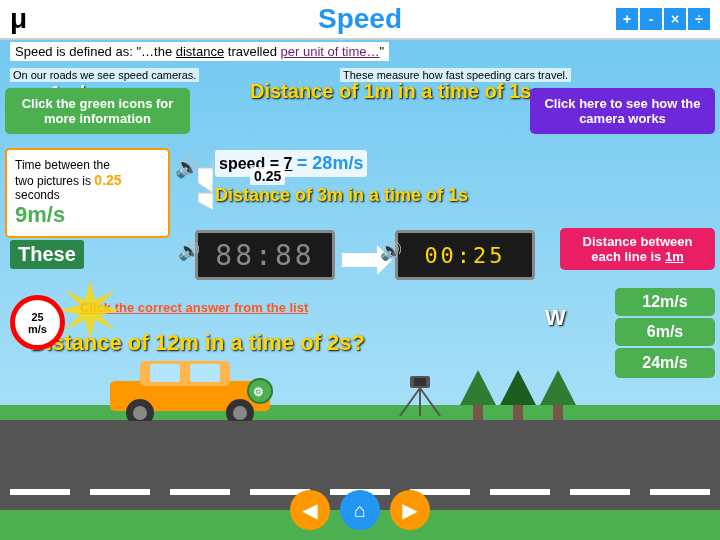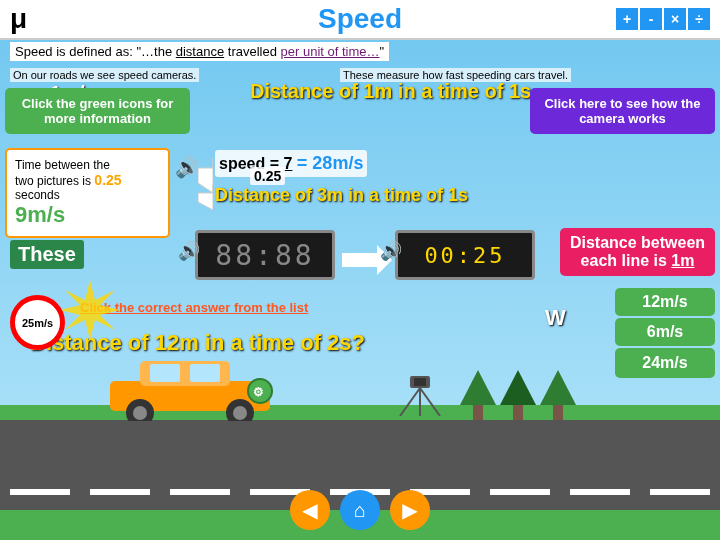--- a/index.html
+++ b/index.html
@@ -227,7 +227,7 @@
       color: white;
       padding: 6px;
       border-radius: 5px;
-      font-size: 16px;
+      font-size: 13px;
       font-weight: bold;
       z-index: 10;
       text-align: center;

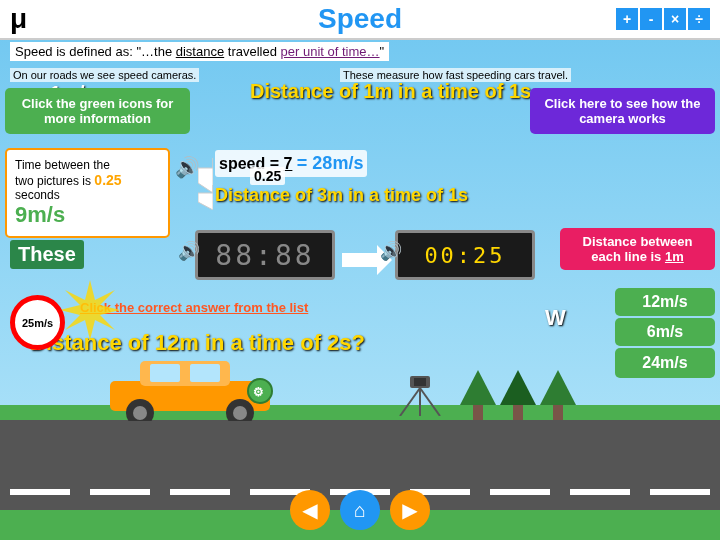--- a/index.html
+++ b/index.html
@@ -245,7 +245,7 @@
       background: white;
       border: 5px solid red;
       display: flex;
-      flex-direction: row;
+      flex-direction: column;
       align-items: center;
       justify-content: center;
       font-size: 11px;

